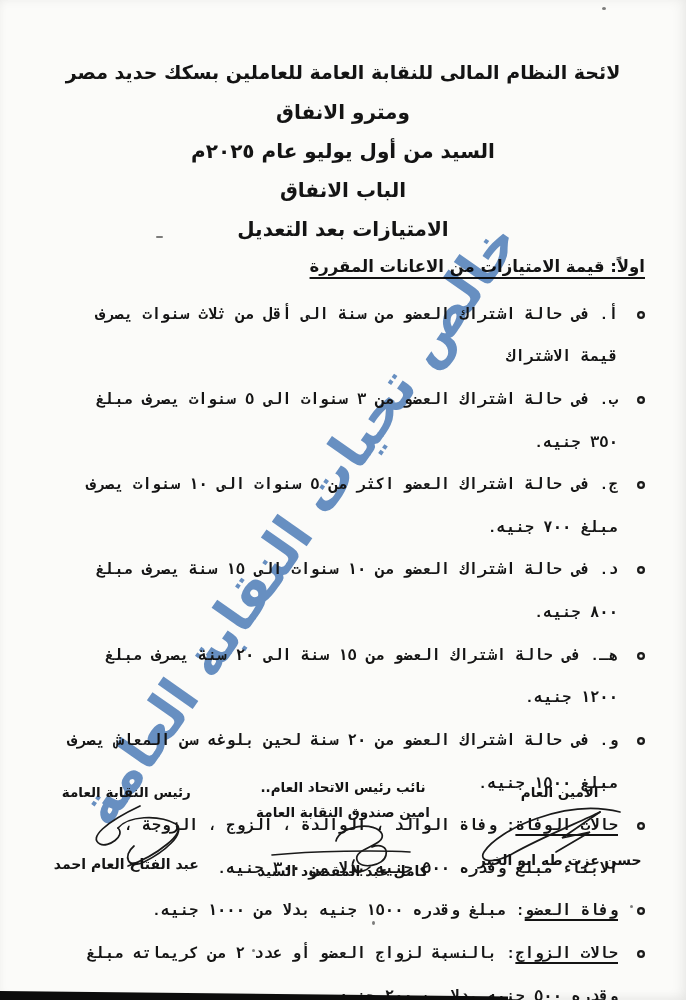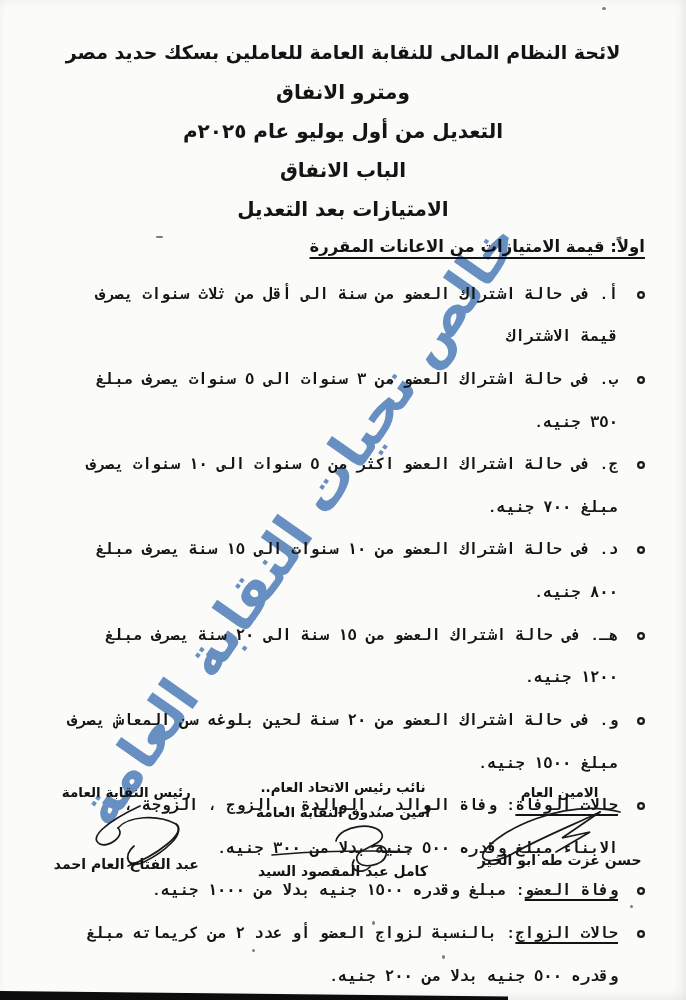--- a/index.html
+++ b/index.html
@@ -13,7 +13,7 @@
   }
 
   
-  .header { padding-top:40px; text-align:center; font-weight:bold; }
+  .header { padding-top:40px; text-align:center; font-weight:bold;margin-top:20px; }
   .t1 { font-size:19px; line-height:1.3; margin:0 55px; }
   .hline { font-size:20px; margin-top:15px; }
   .section-heading {

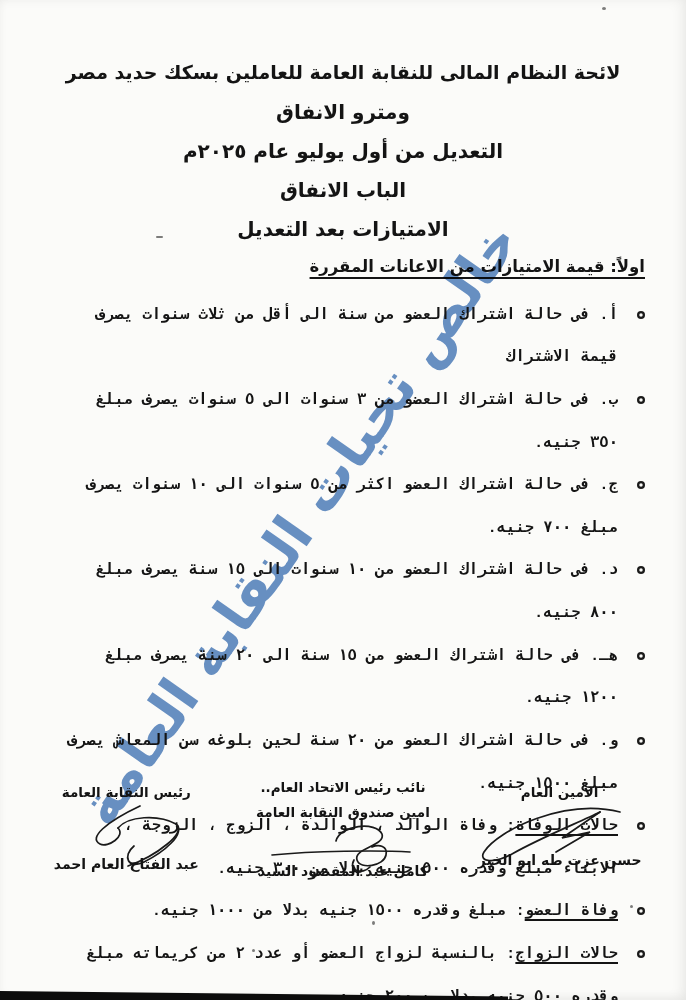--- a/index.html
+++ b/index.html
@@ -76,7 +76,7 @@
     <div class="header">
       <div class="t1">لائحة النظام المالى للنقابة العامة للعاملين بسكك حديد مصر</div>
       <div class="hline">ومترو الانفاق</div>
-      <div class="hline">التعديل من أول يوليو عام ٢٠٢٥م</div>
+      <div class="hline">السيد من أول يوليو عام ٢٠٢٥م</div>
       <div class="hline">الباب الانفاق</div>
       <div class="hline">الامتيازات بعد التعديل</div>
     </div>

